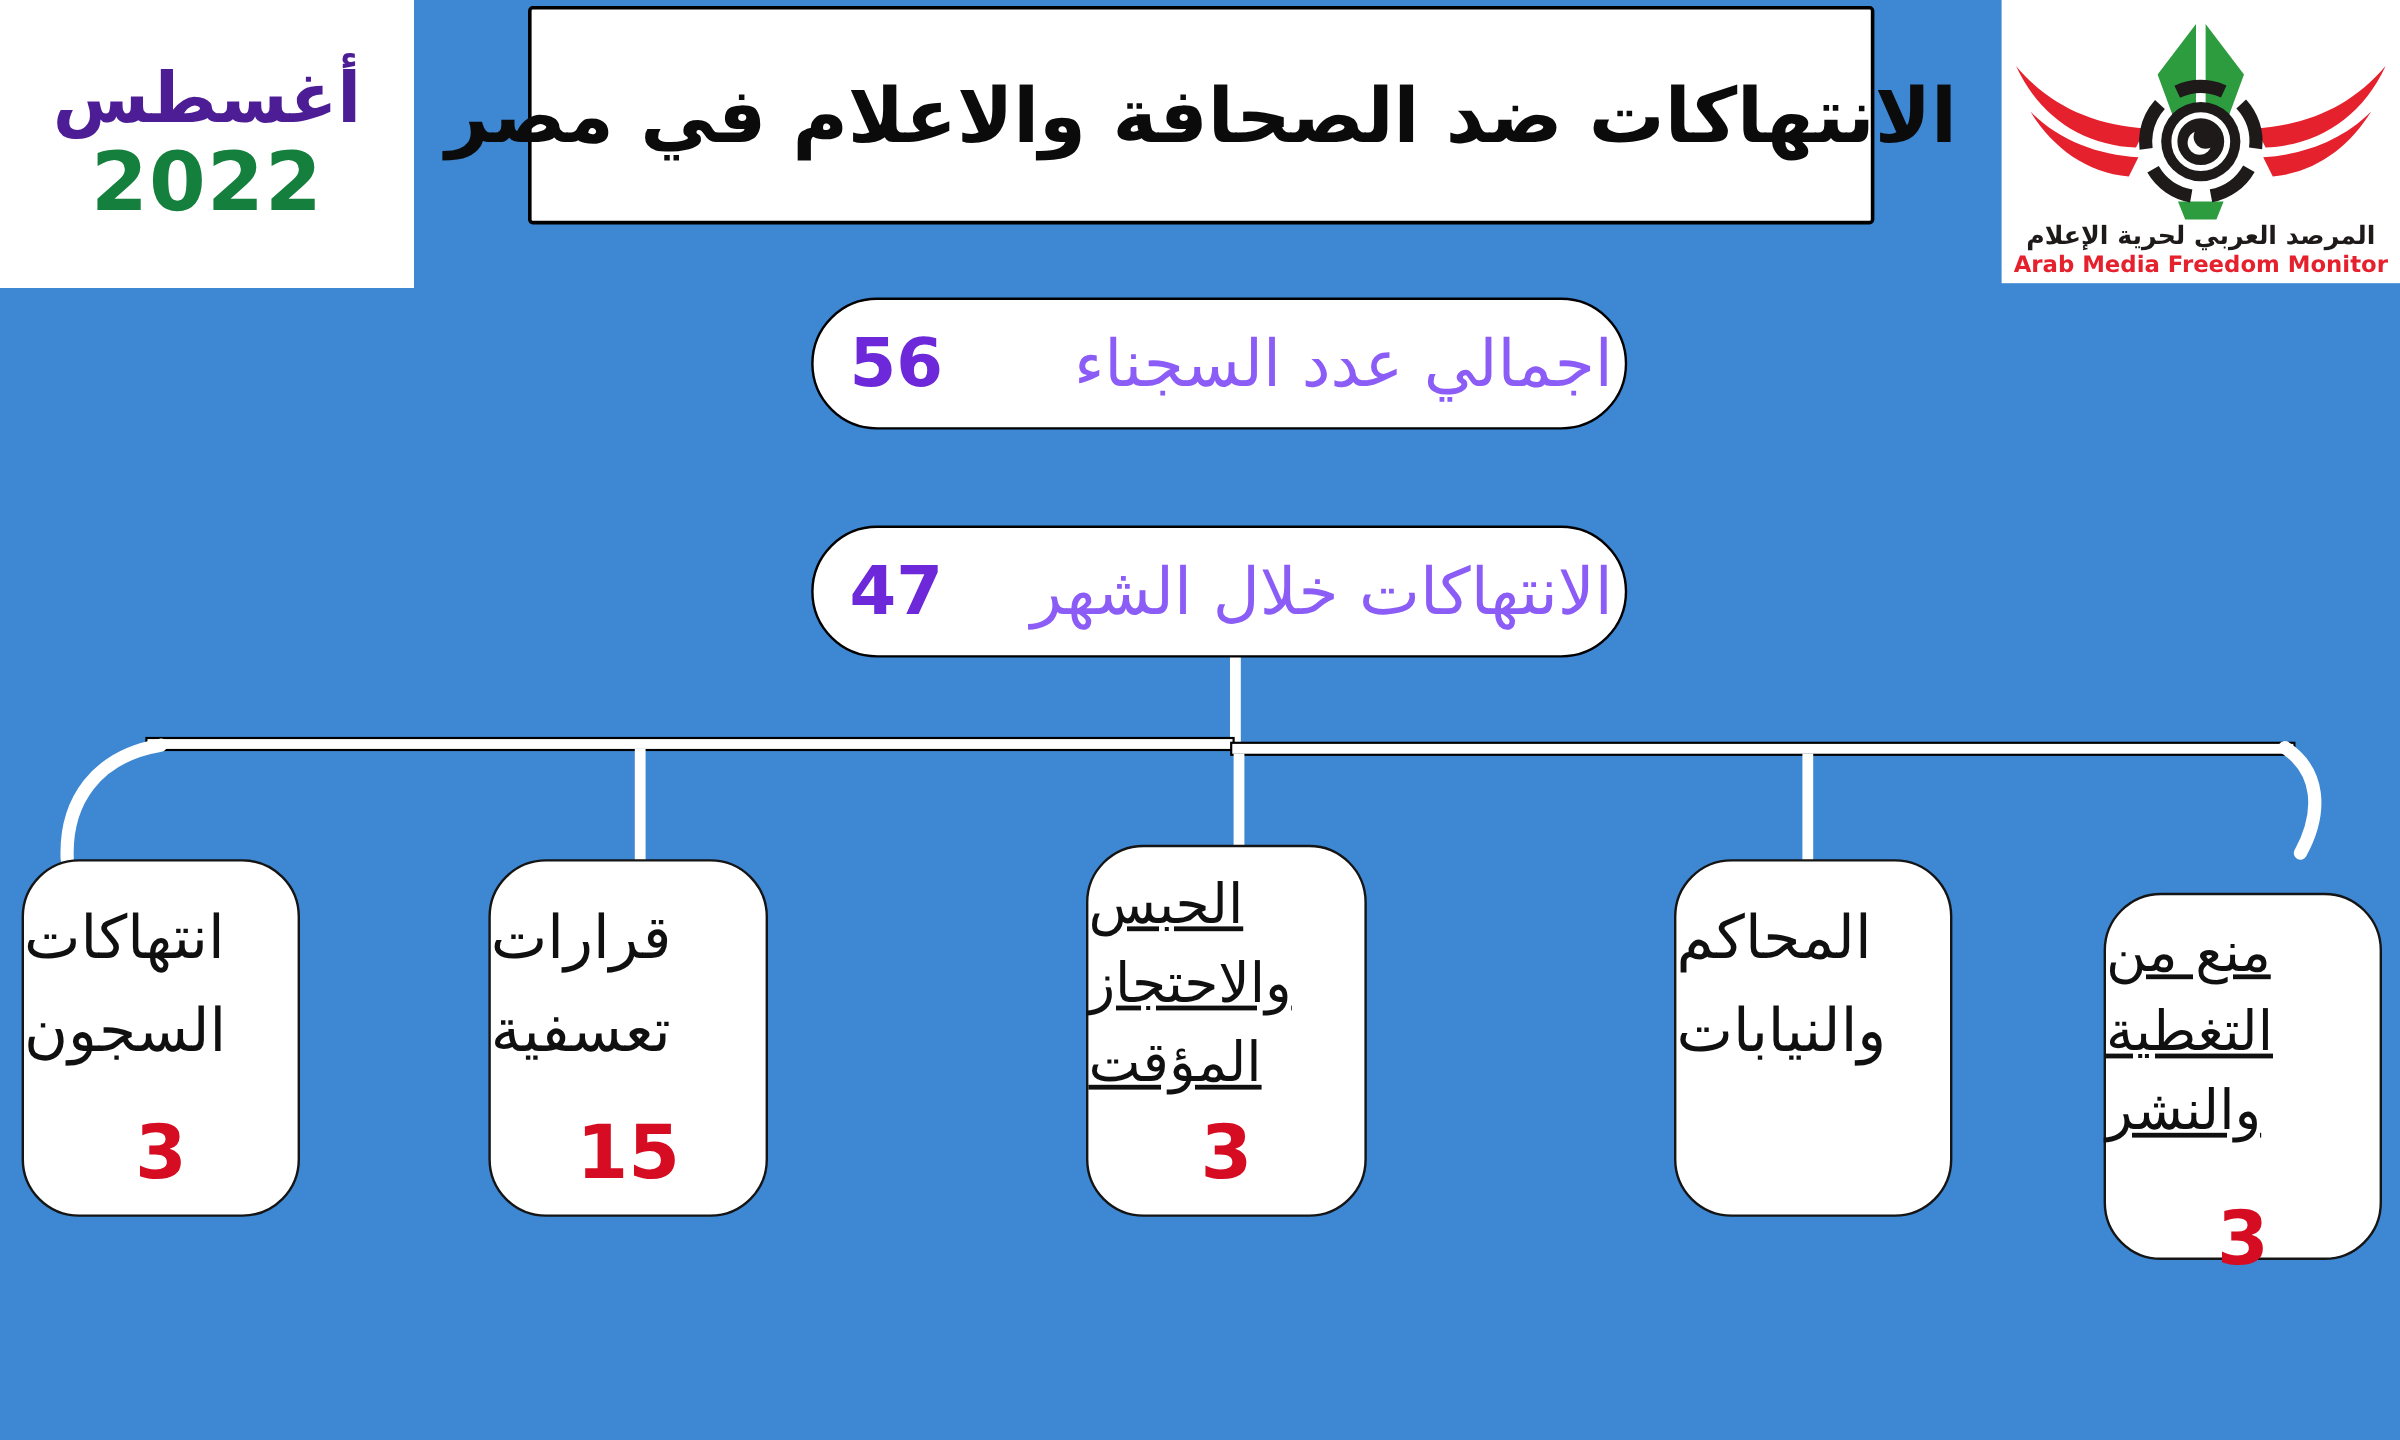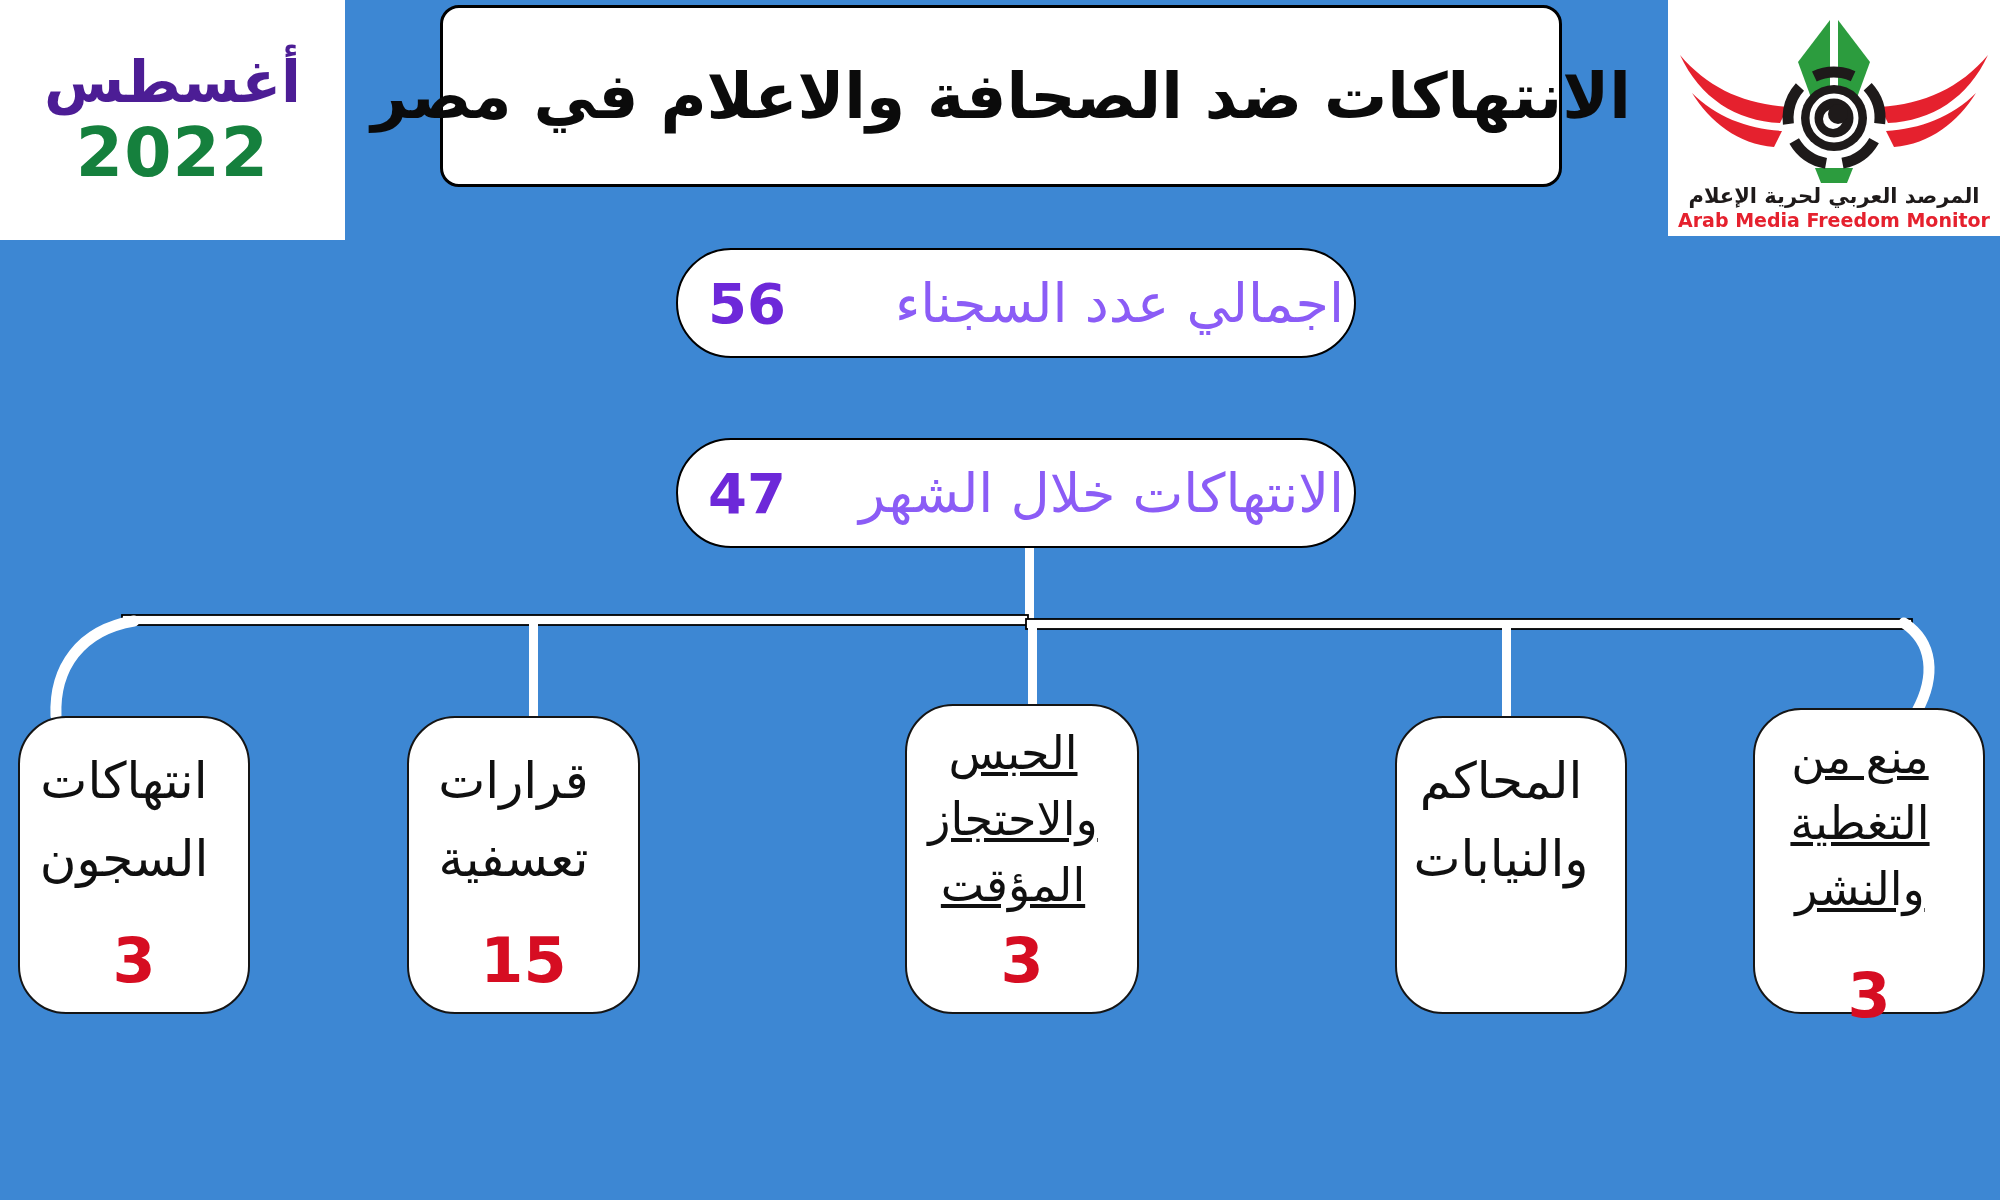--- a/index.html
+++ b/index.html
@@ -19,7 +19,7 @@
   .date-badge .year{font-size:68px;font-weight:bold;color:#15803d;line-height:1.05;letter-spacing:1px;}
 
   
-  .title-box{left:440px;top:5px;width:1122px;height:182px;border:3px solid #000;border-radius:19px;
+  .title-box{left:440px;top:5px;width:1122px;height:182px;border:3px solid #000;border-radius:4px;
              display:flex;align-items:center;justify-content:center;direction:rtl;}
   .title-box .title-text{font-size:63px;font-weight:bold;color:#0b0b0b;white-space:nowrap;}
 

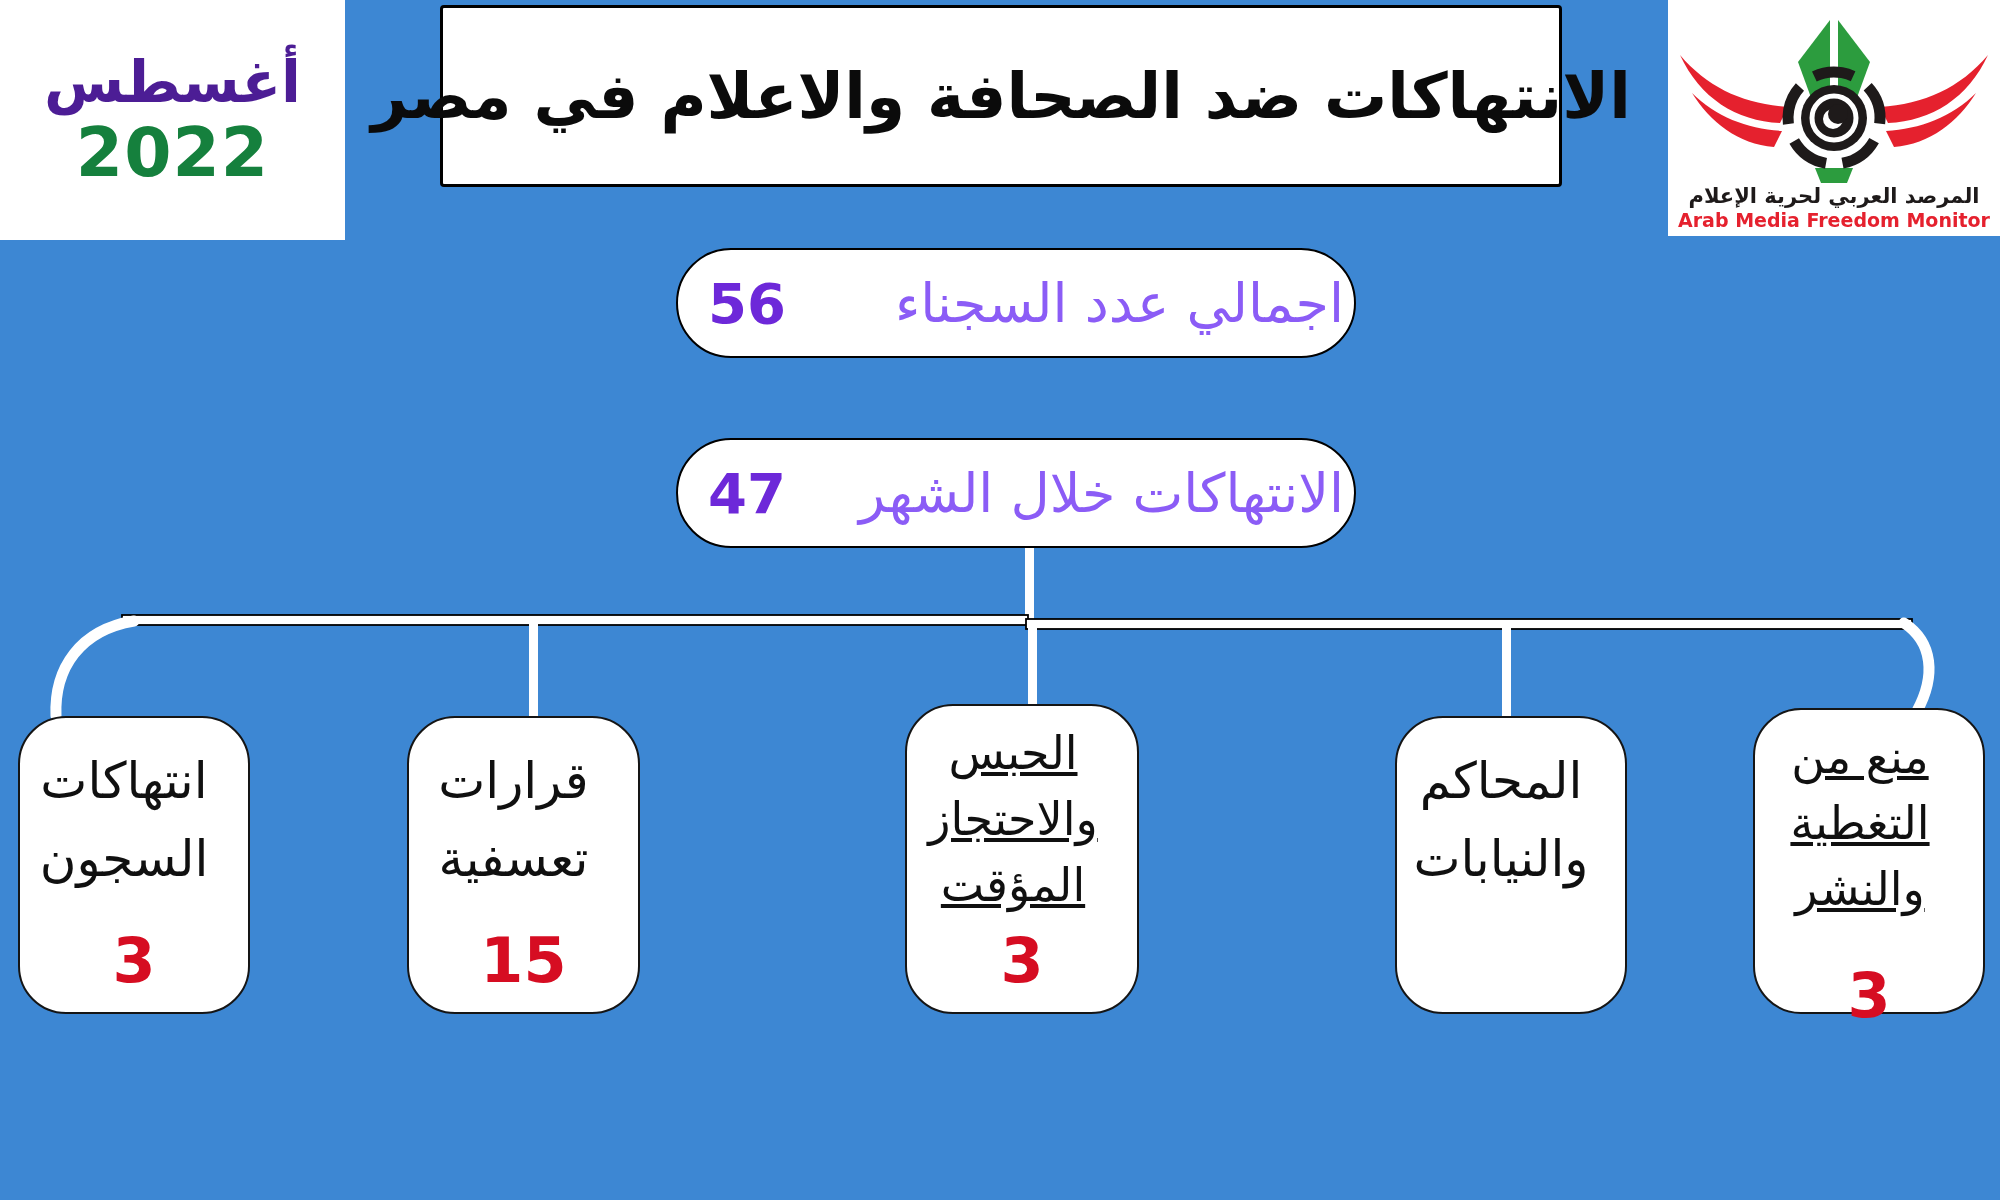--- a/index.html
+++ b/index.html
@@ -37,7 +37,7 @@
 
   
   .leaf{border:2px solid #151515;border-radius:48px;display:flex;flex-direction:column;}
-  .leaf .lines{margin-top:24px;padding-right:20px;text-align:center;direction:rtl;
+  .leaf .lines{margin-top:24px;padding-right:20px;text-align:left;direction:rtl;
                display:flex;flex-direction:column;color:#101010;}
   .leaf .lines span{font-size:50px;line-height:78px;white-space:nowrap;}
   .leaf.tight .lines{margin-top:14px;padding-right:18px;}

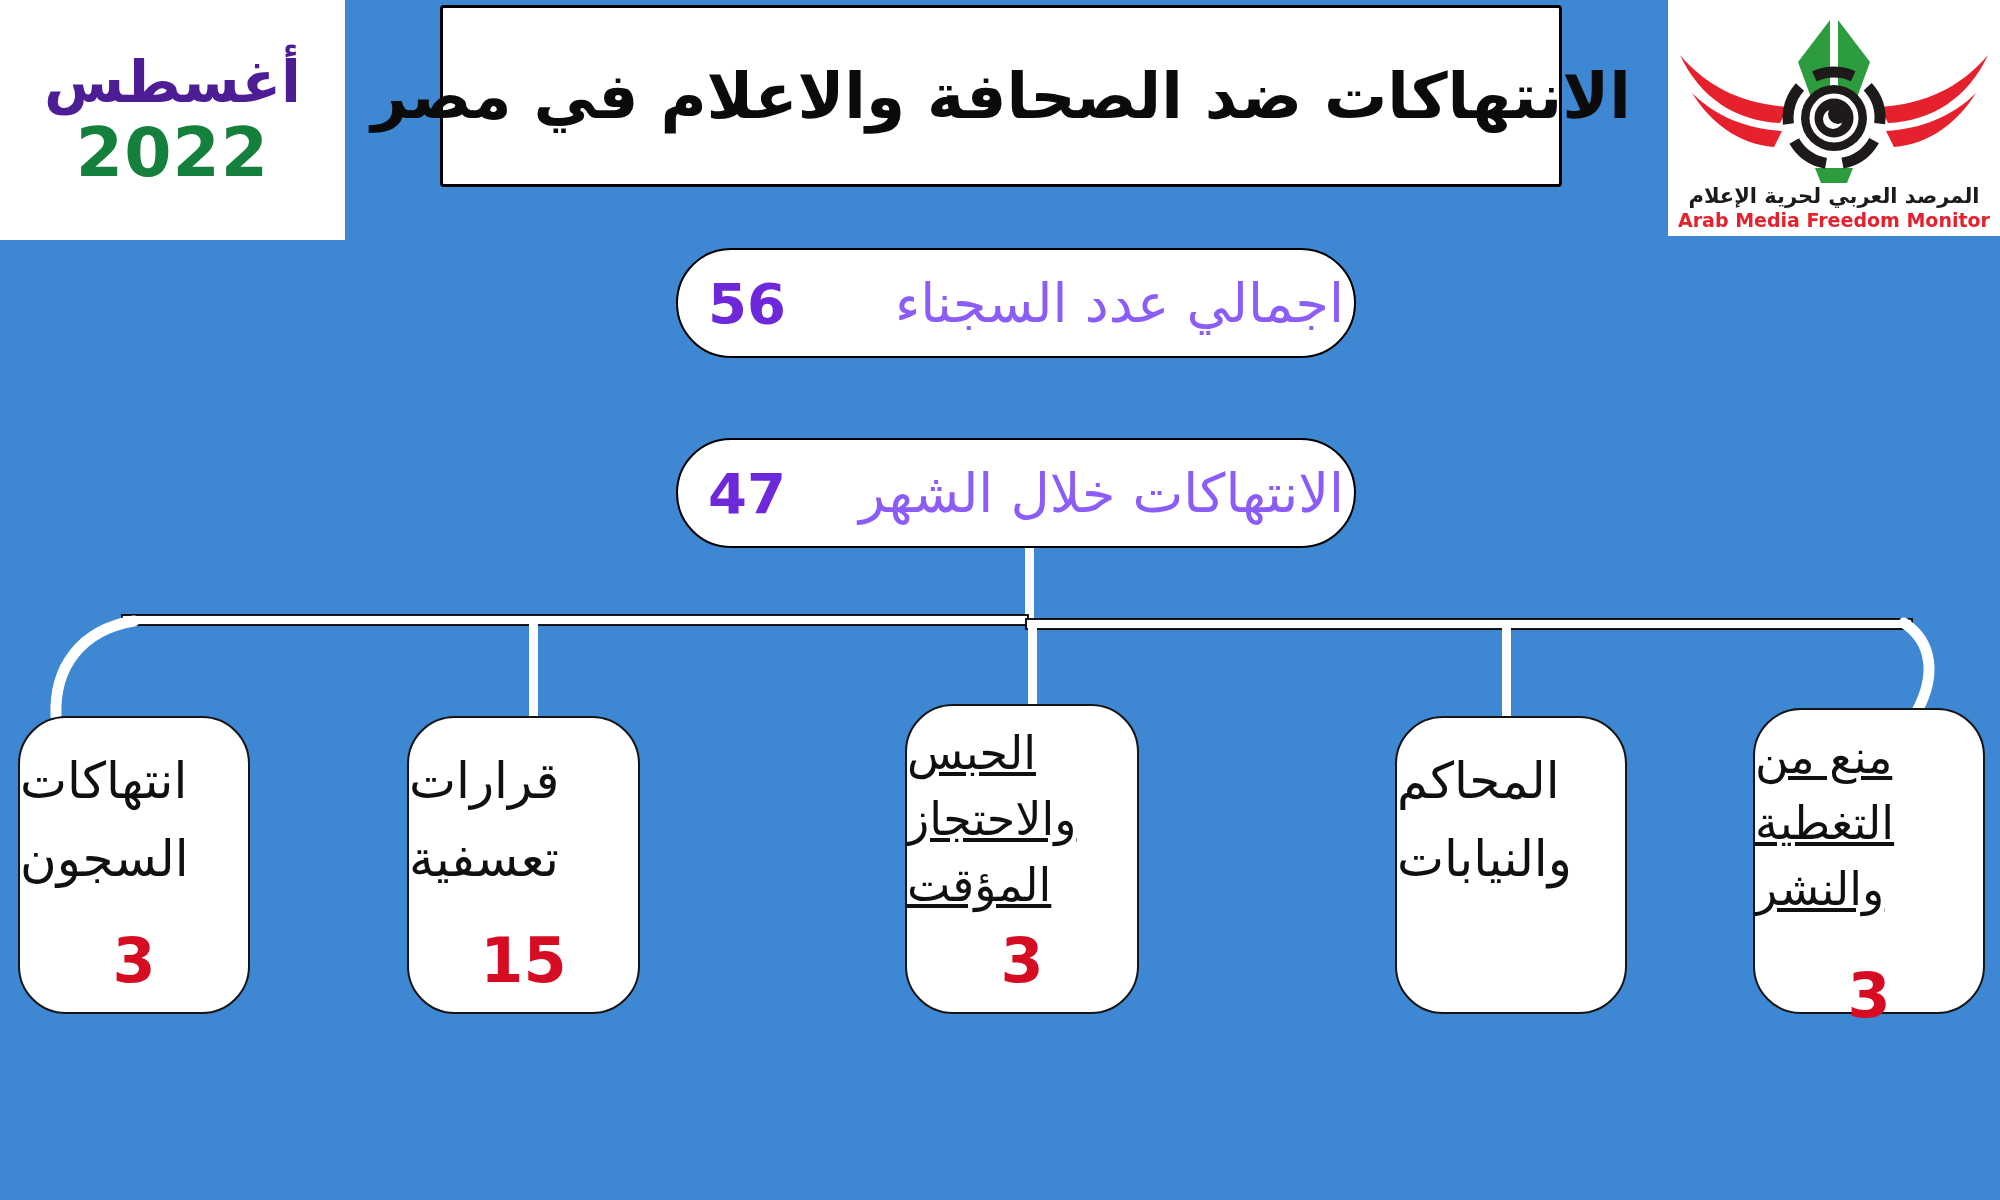--- a/index.html
+++ b/index.html
@@ -146,7 +146,7 @@
     </div>
   </div>
 
-  <div class="card leaf tight" style="left:1753px;top:708px;width:232px;height:306px;gap:43px;">
+  <div class="card leaf tight" style="left:1753px;top:744px;width:232px;height:306px;gap:43px;">
     <div class="lines">
       <span>منع من</span>
       <span>التغطية</span>

